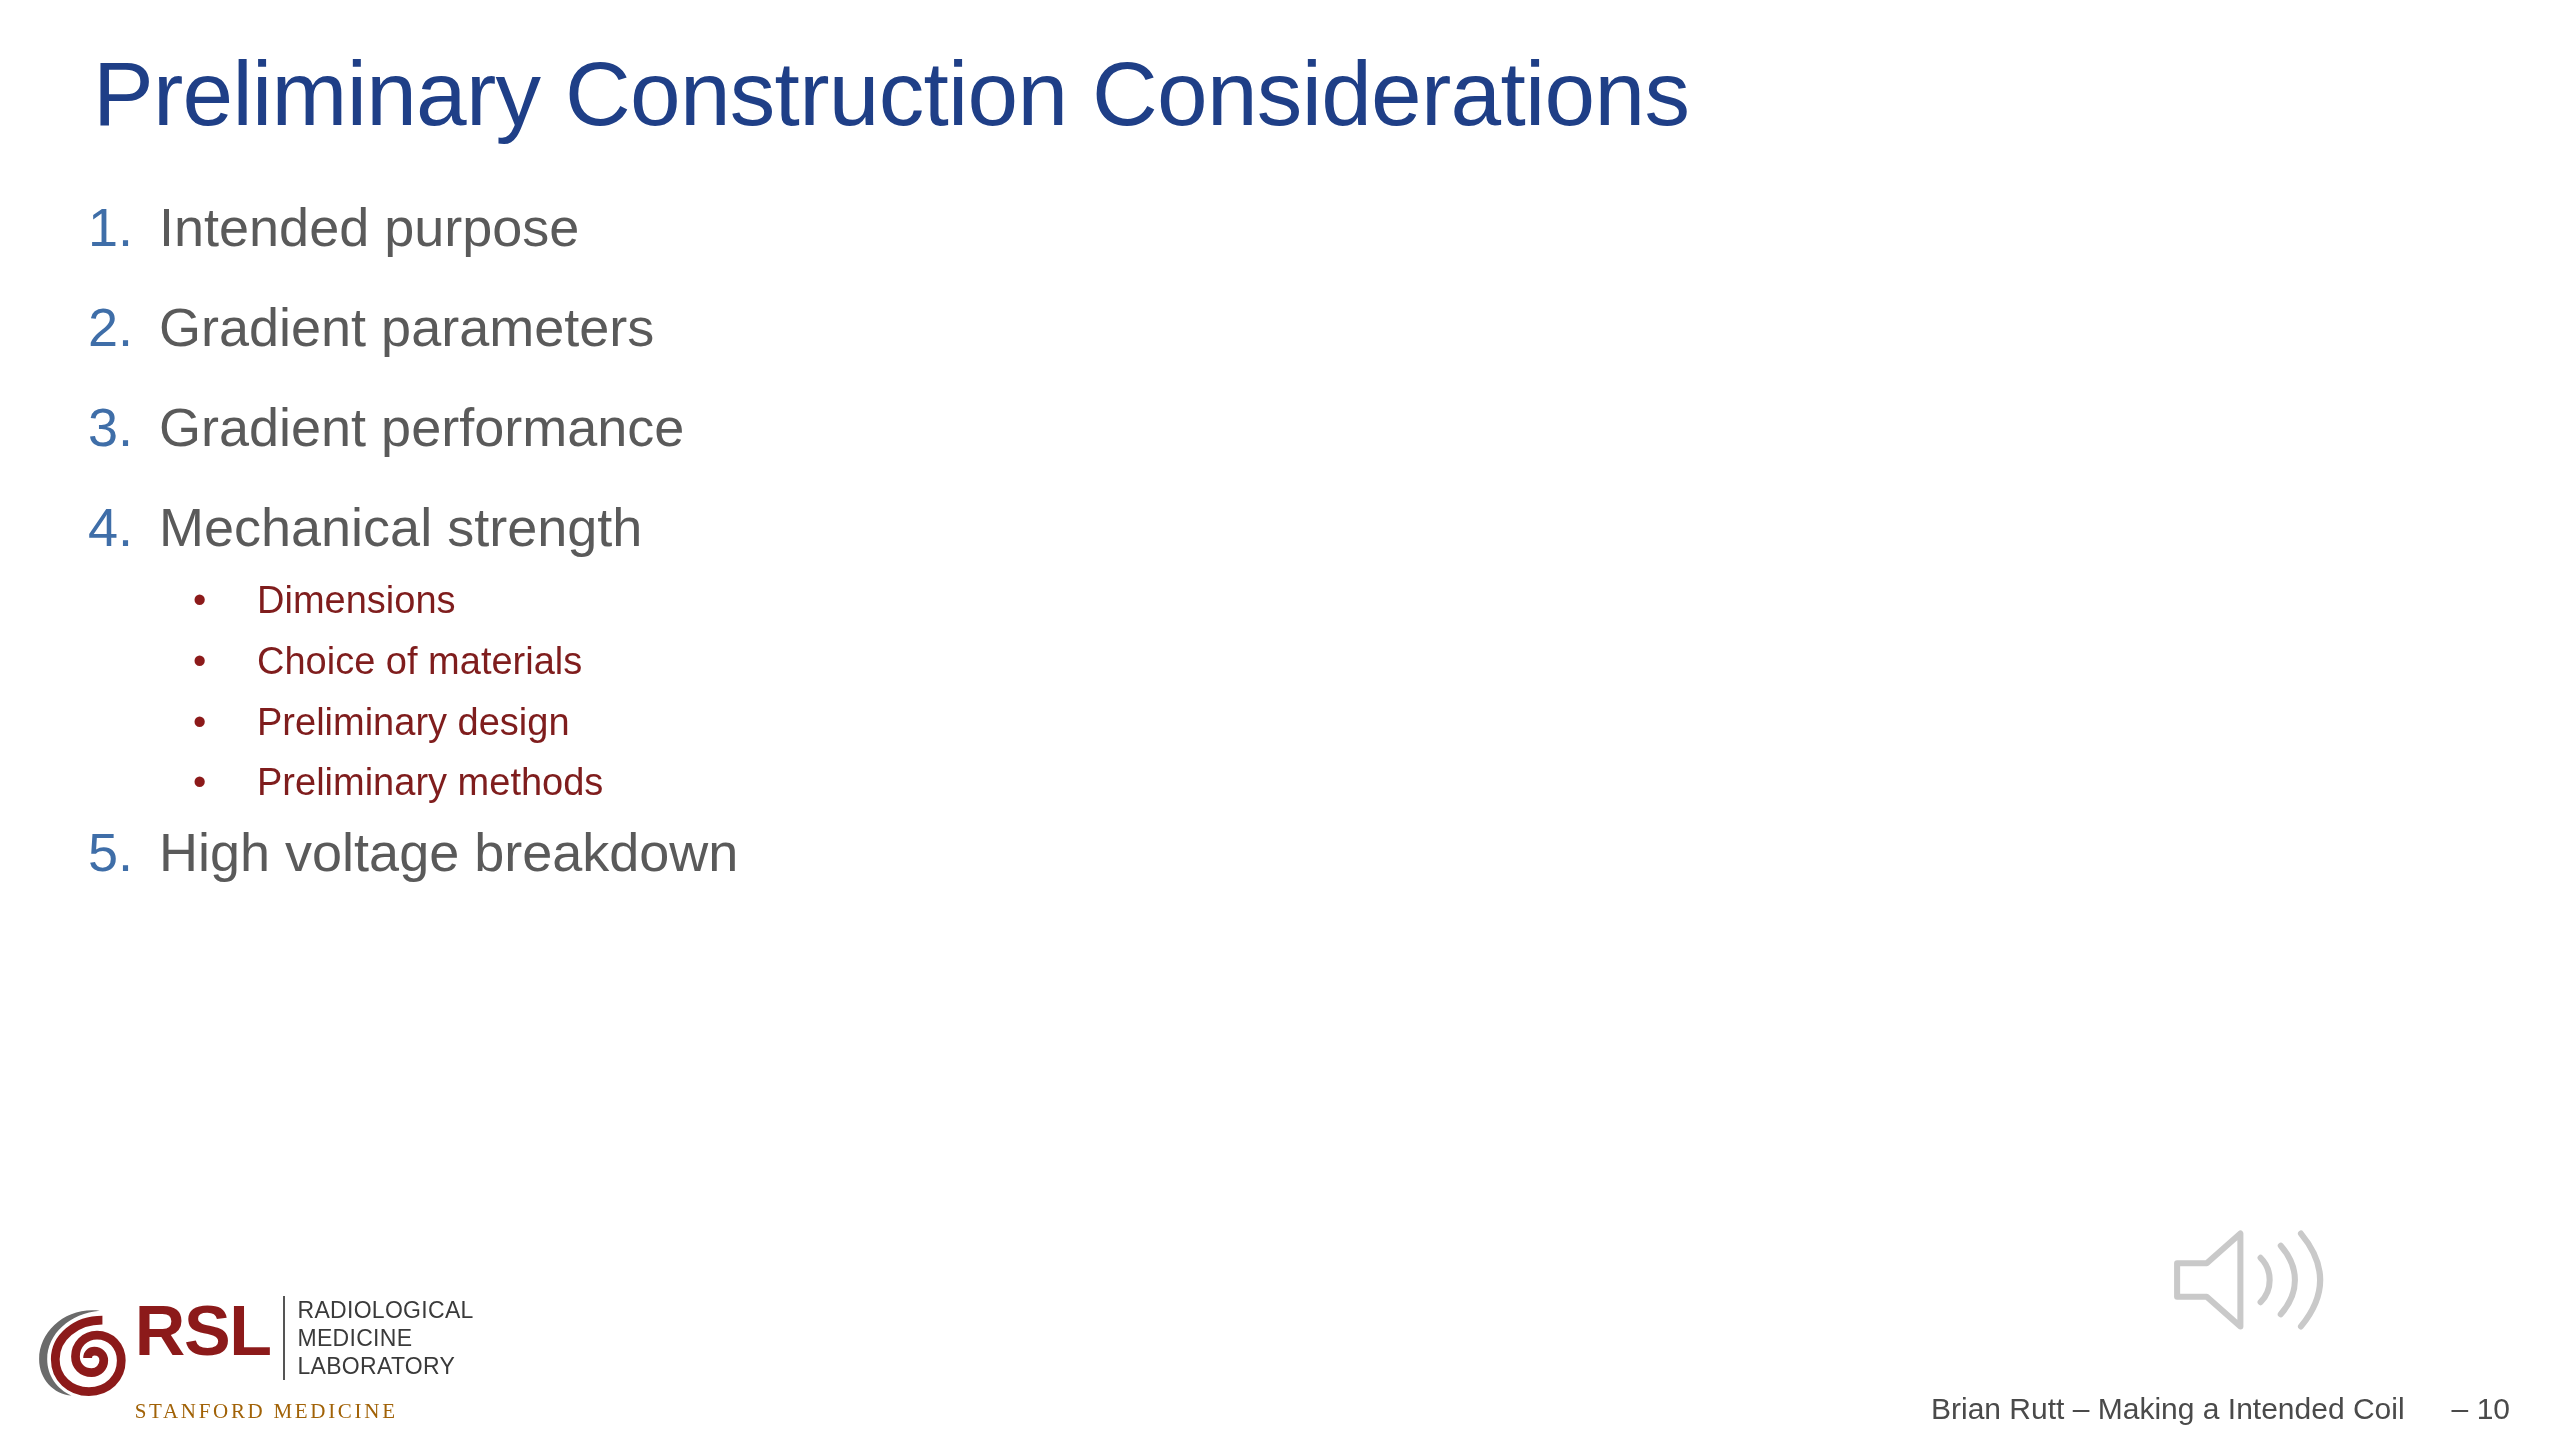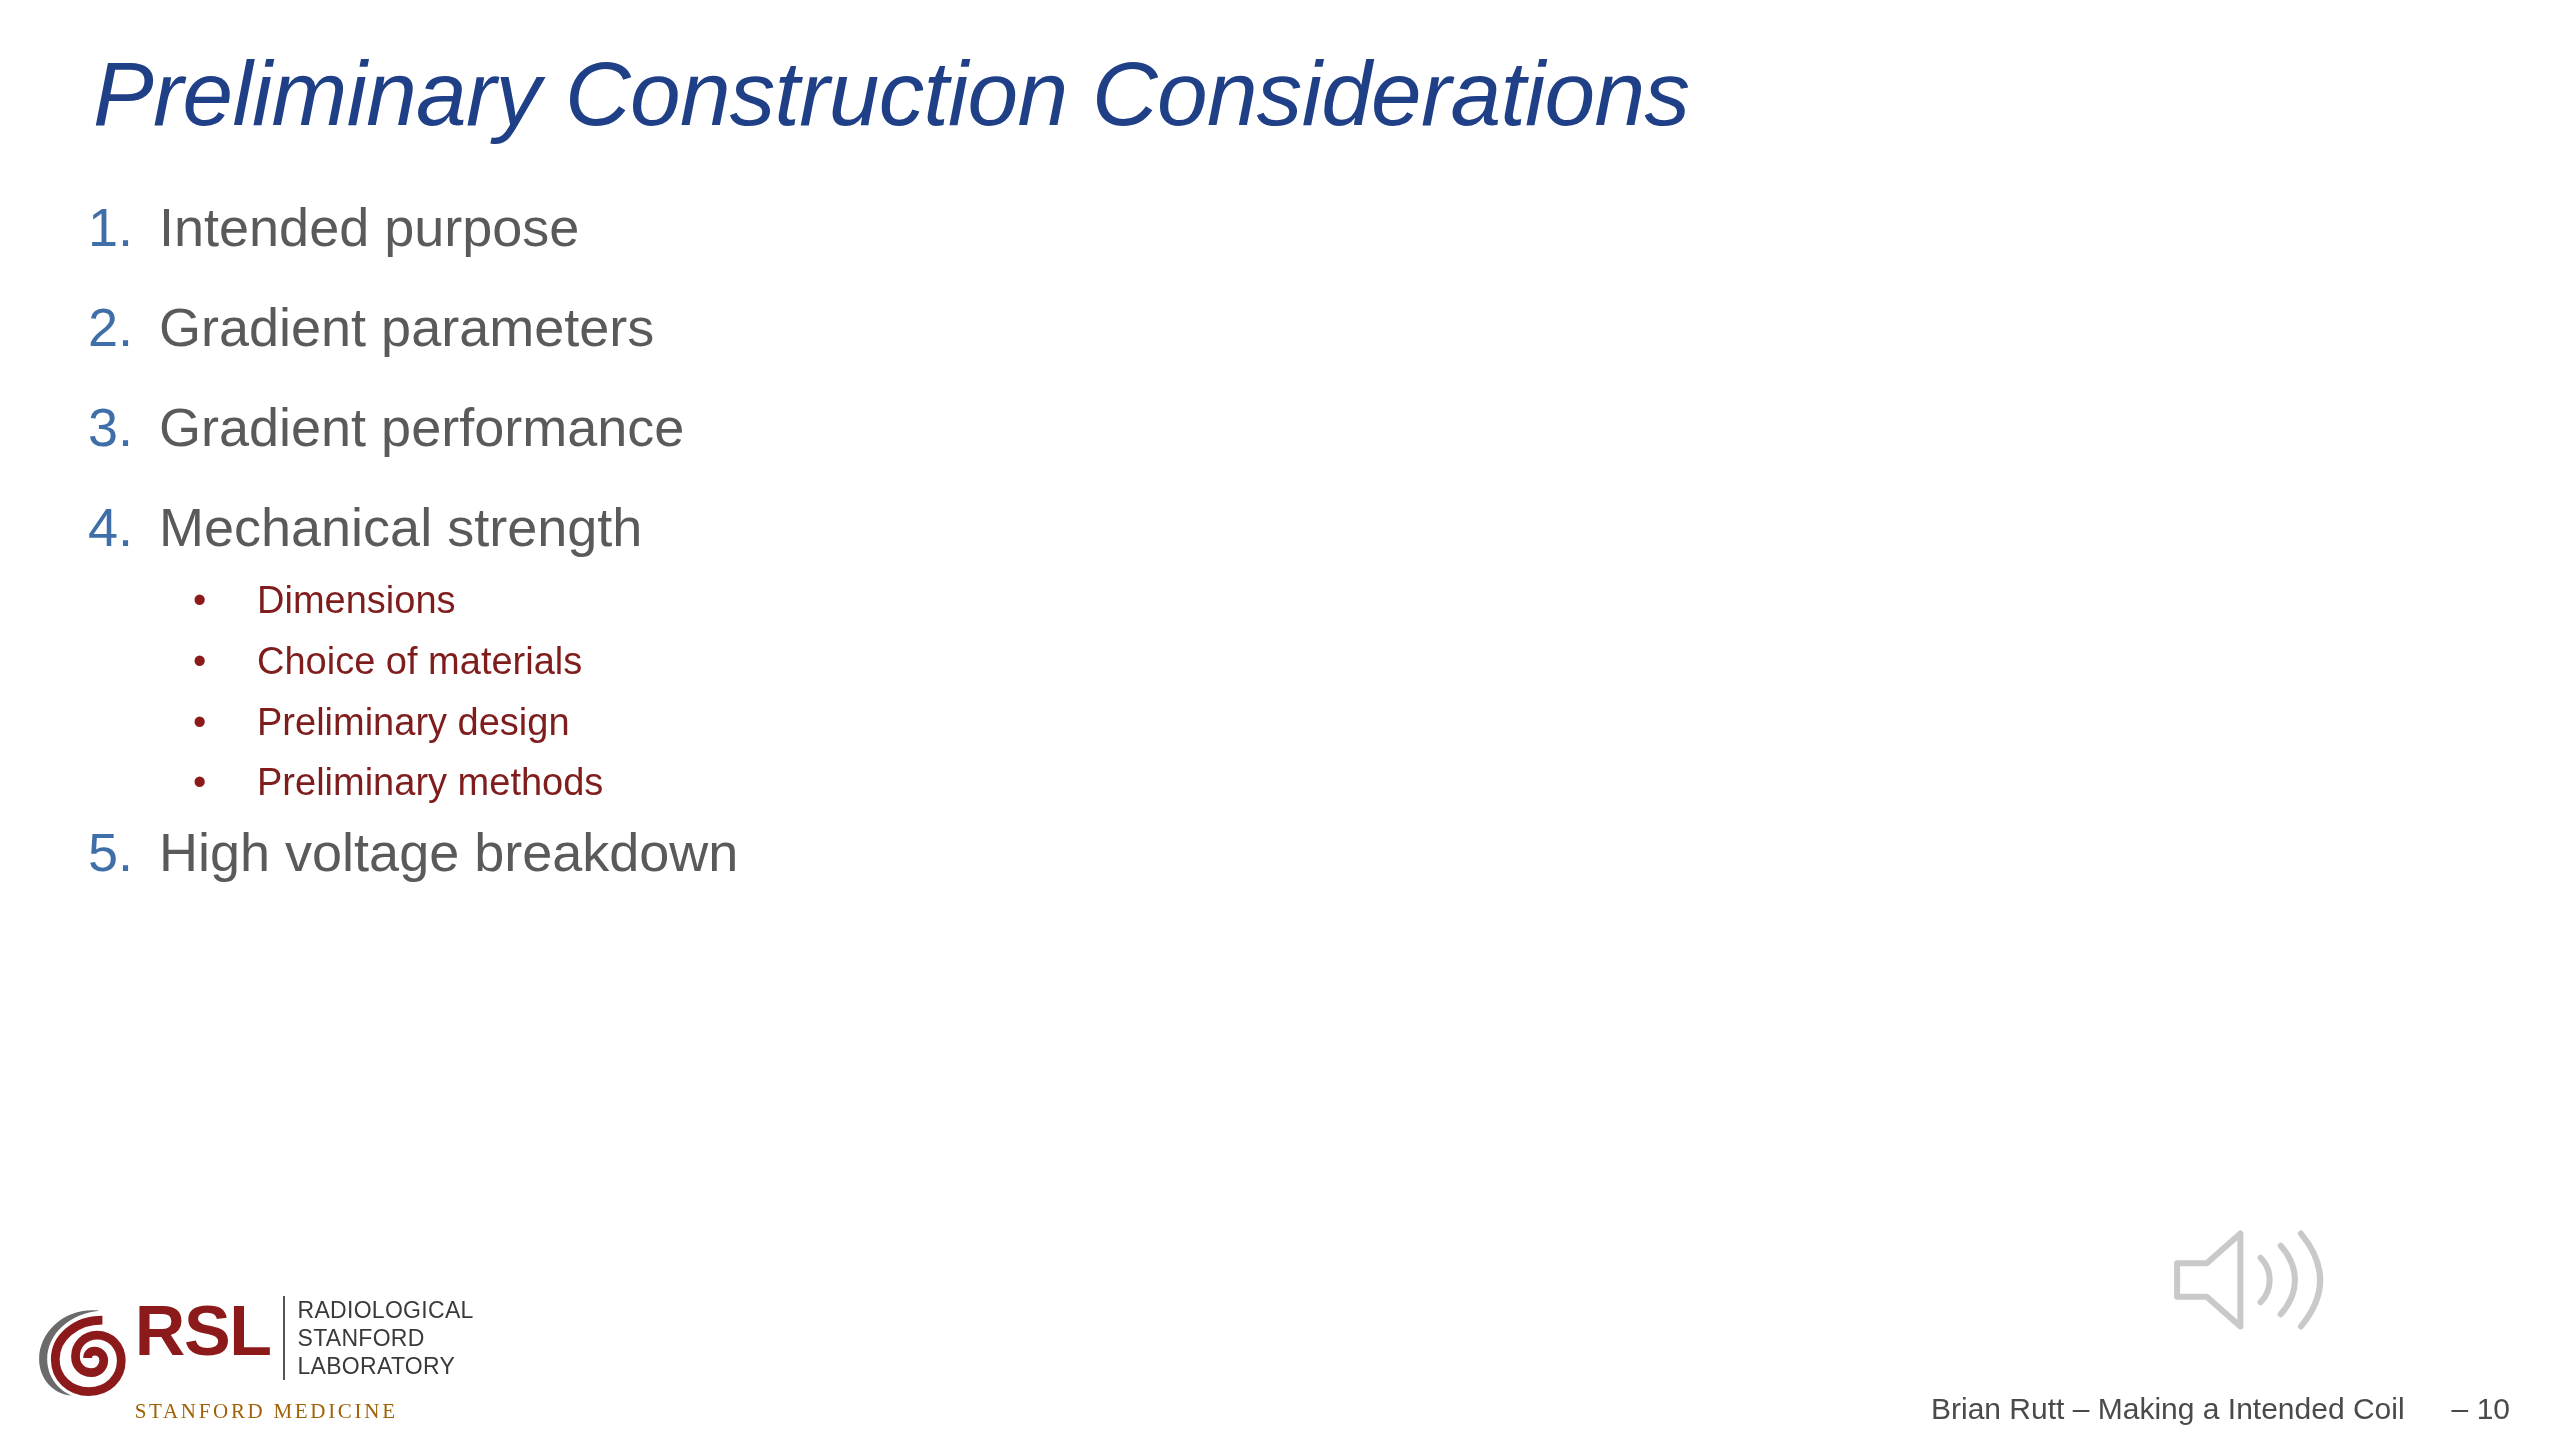--- a/index.html
+++ b/index.html
@@ -33,7 +33,6 @@
     font-weight: normal;
     letter-spacing: -0.7px;
     white-space: nowrap;
-    font-style: italic;
   }
 
   .body-list {

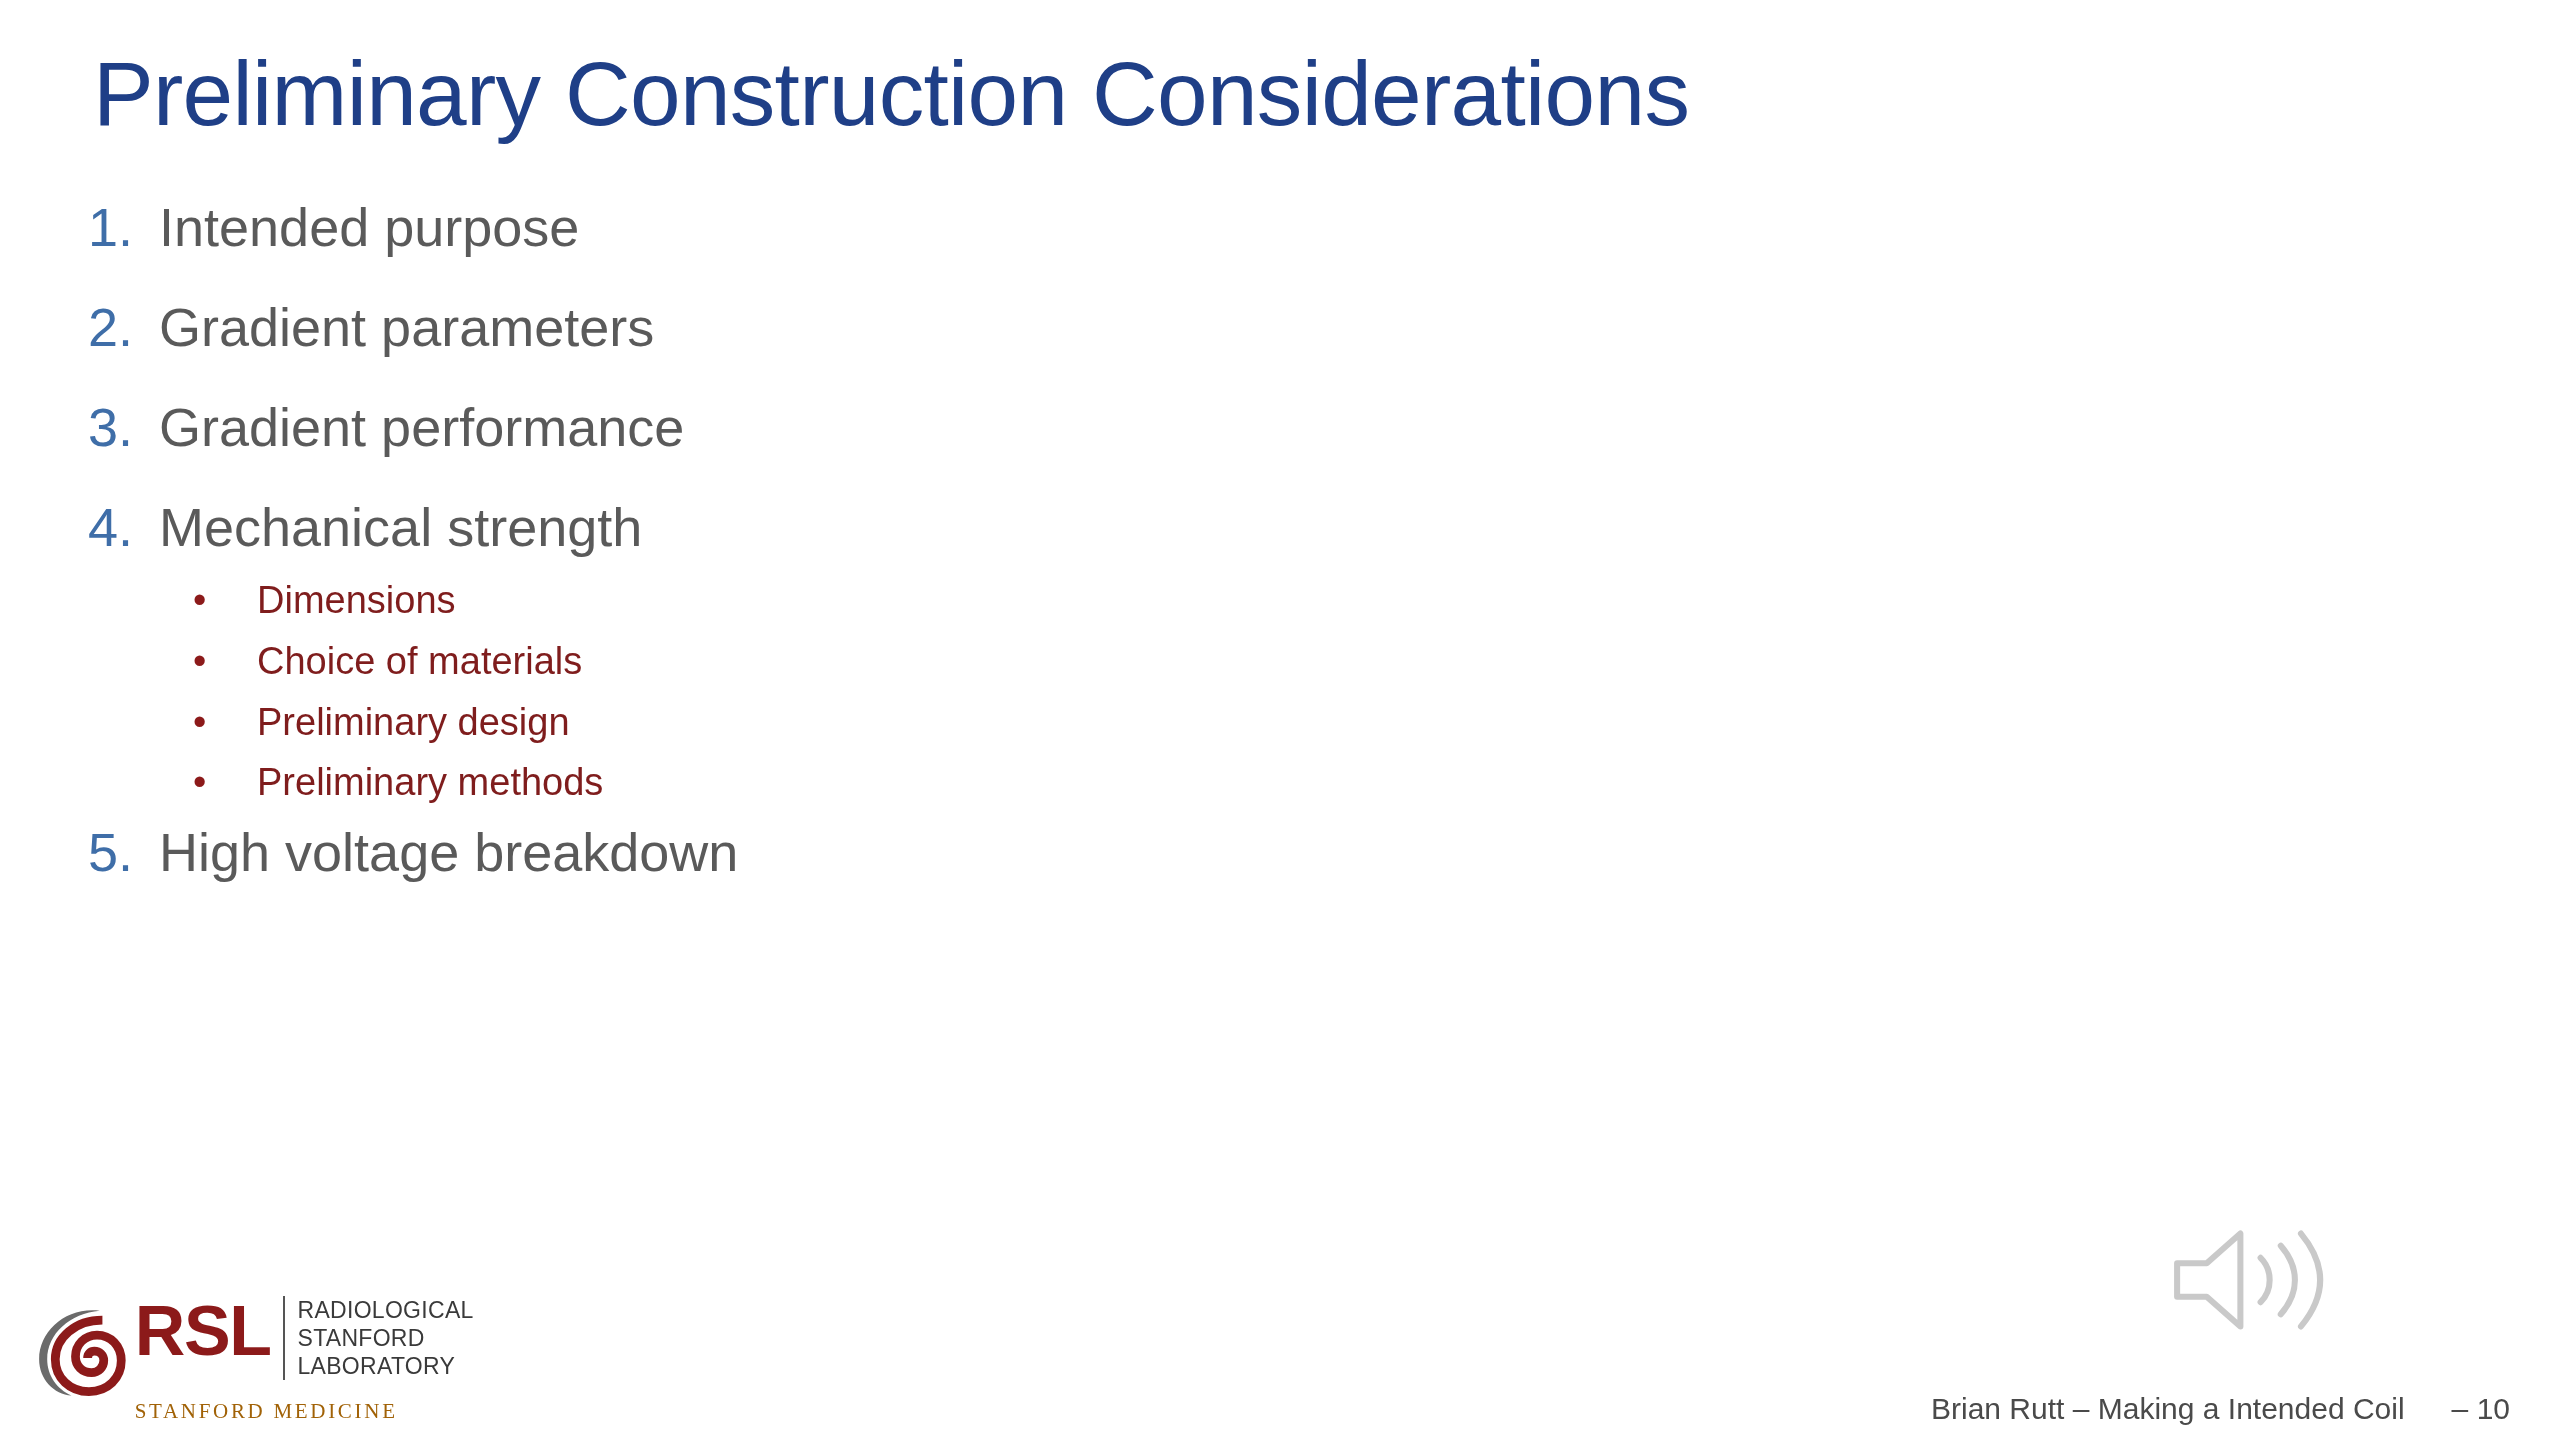--- a/index.html
+++ b/index.html
@@ -243,7 +243,7 @@
         <div class="rsl-divider"></div>
         <div class="rsl-sub">
           <span>RADIOLOGICAL</span>
-          <span>STANFORD</span>
+          <span>MEDICINE</span>
           <span>LABORATORY</span>
         </div>
       </div>

